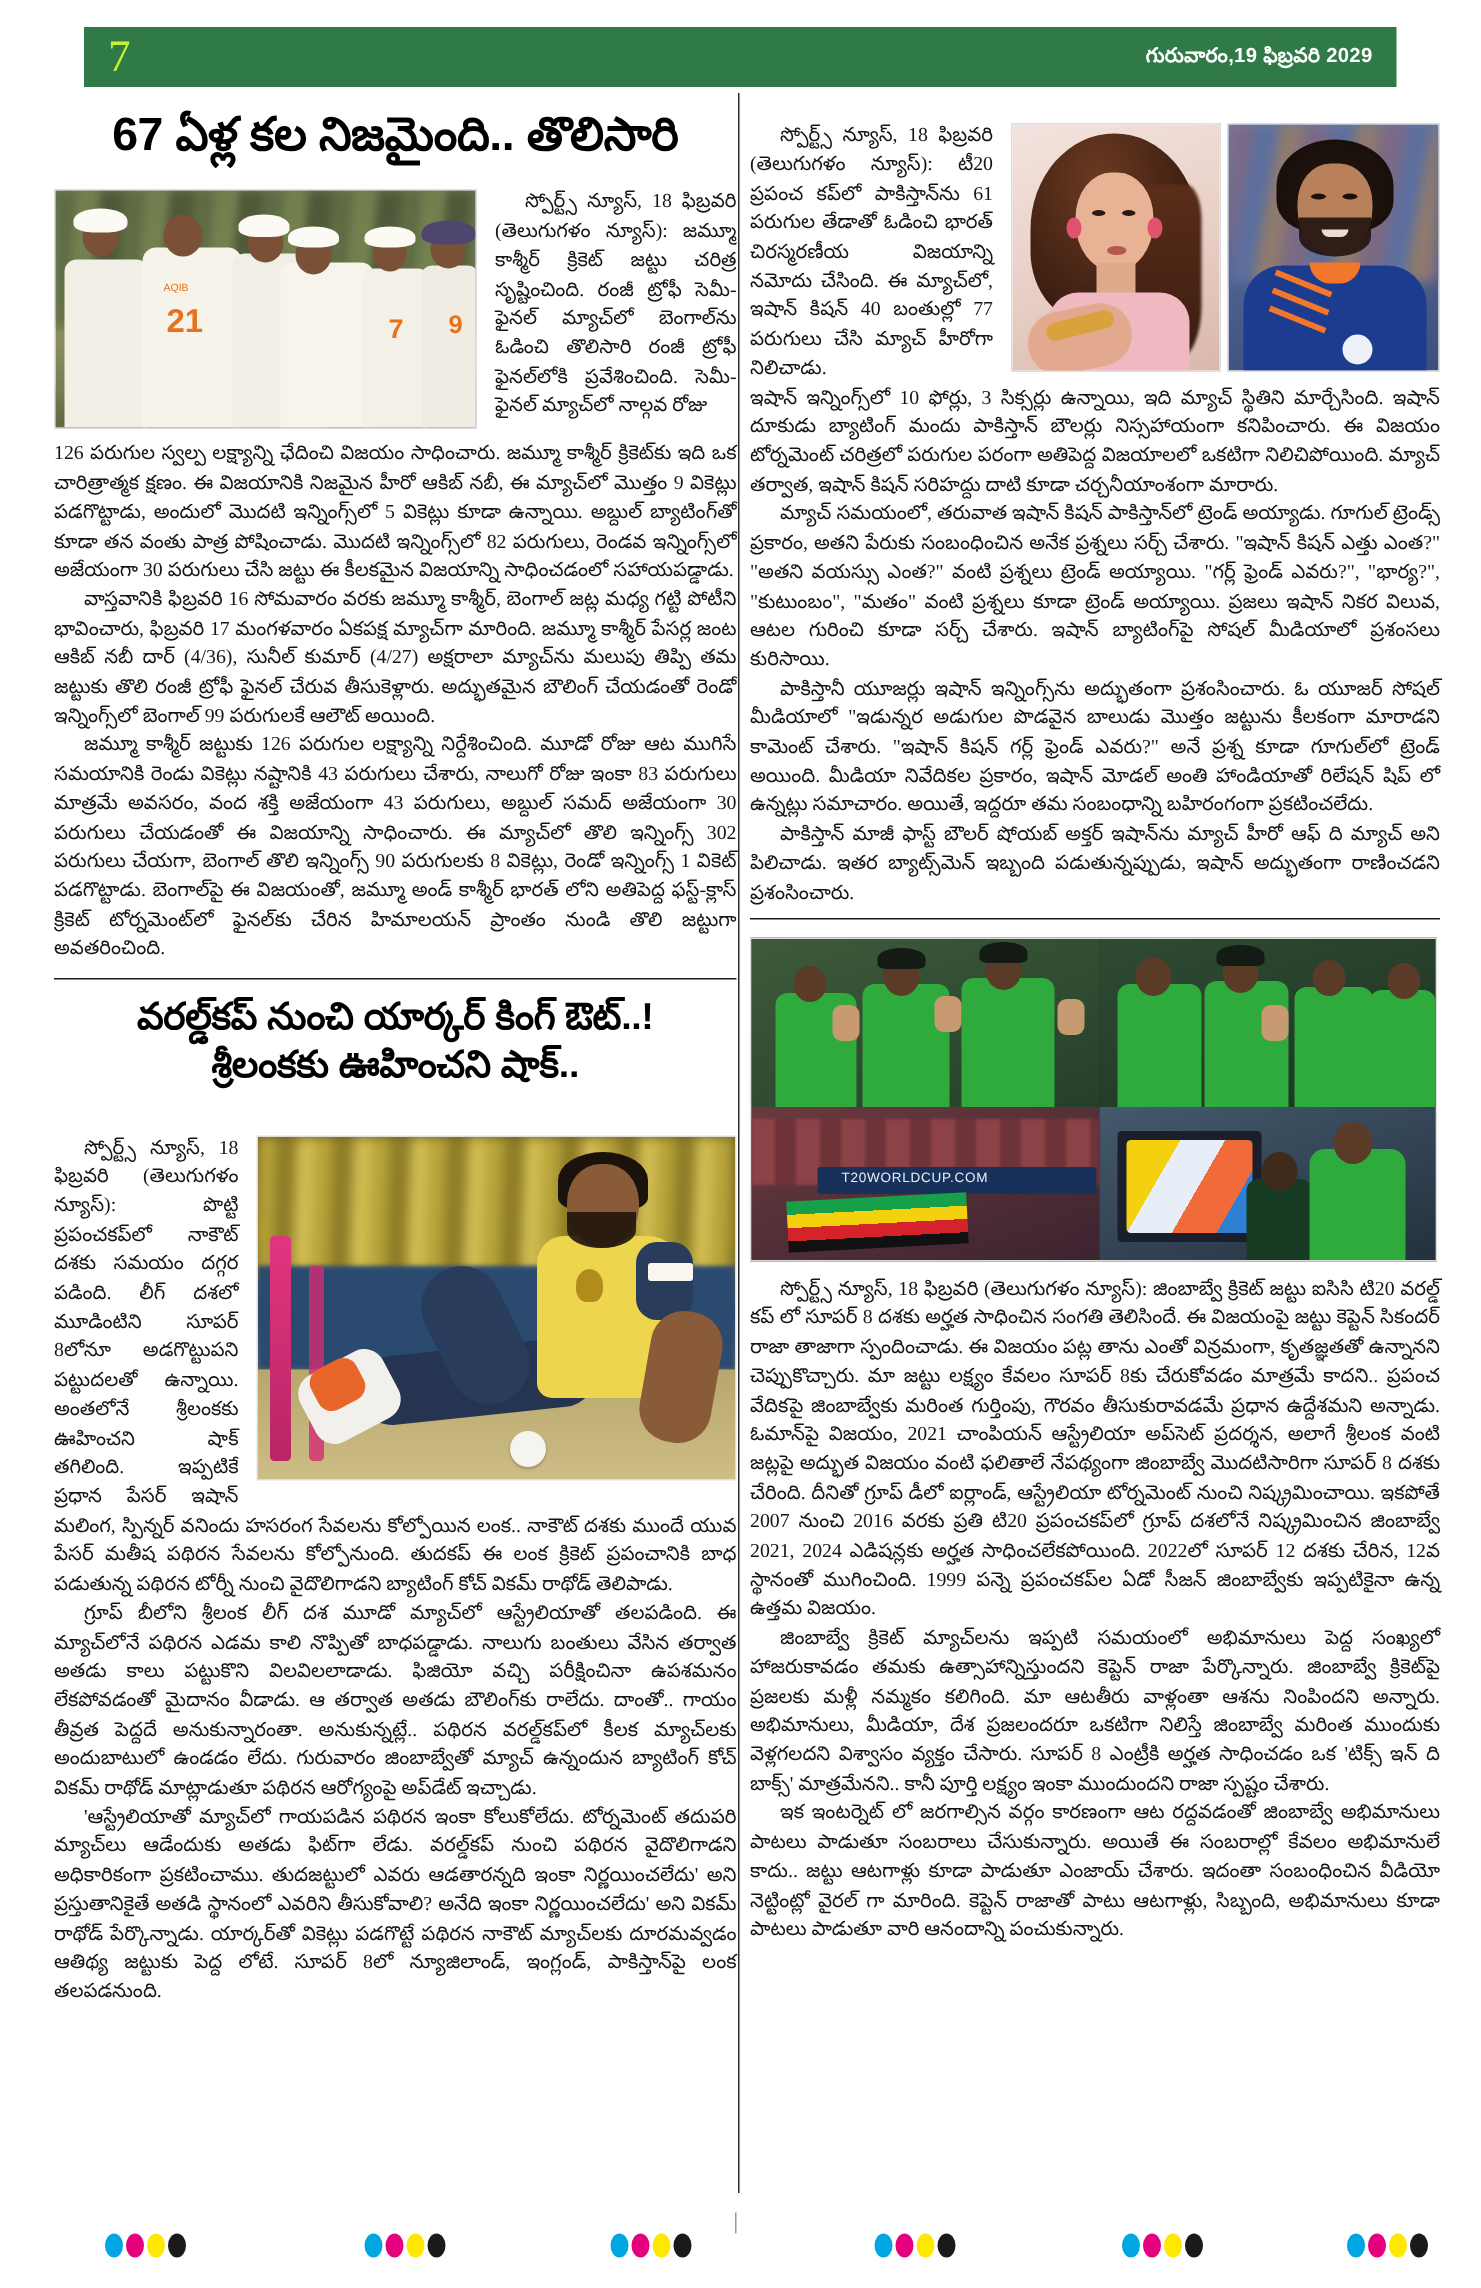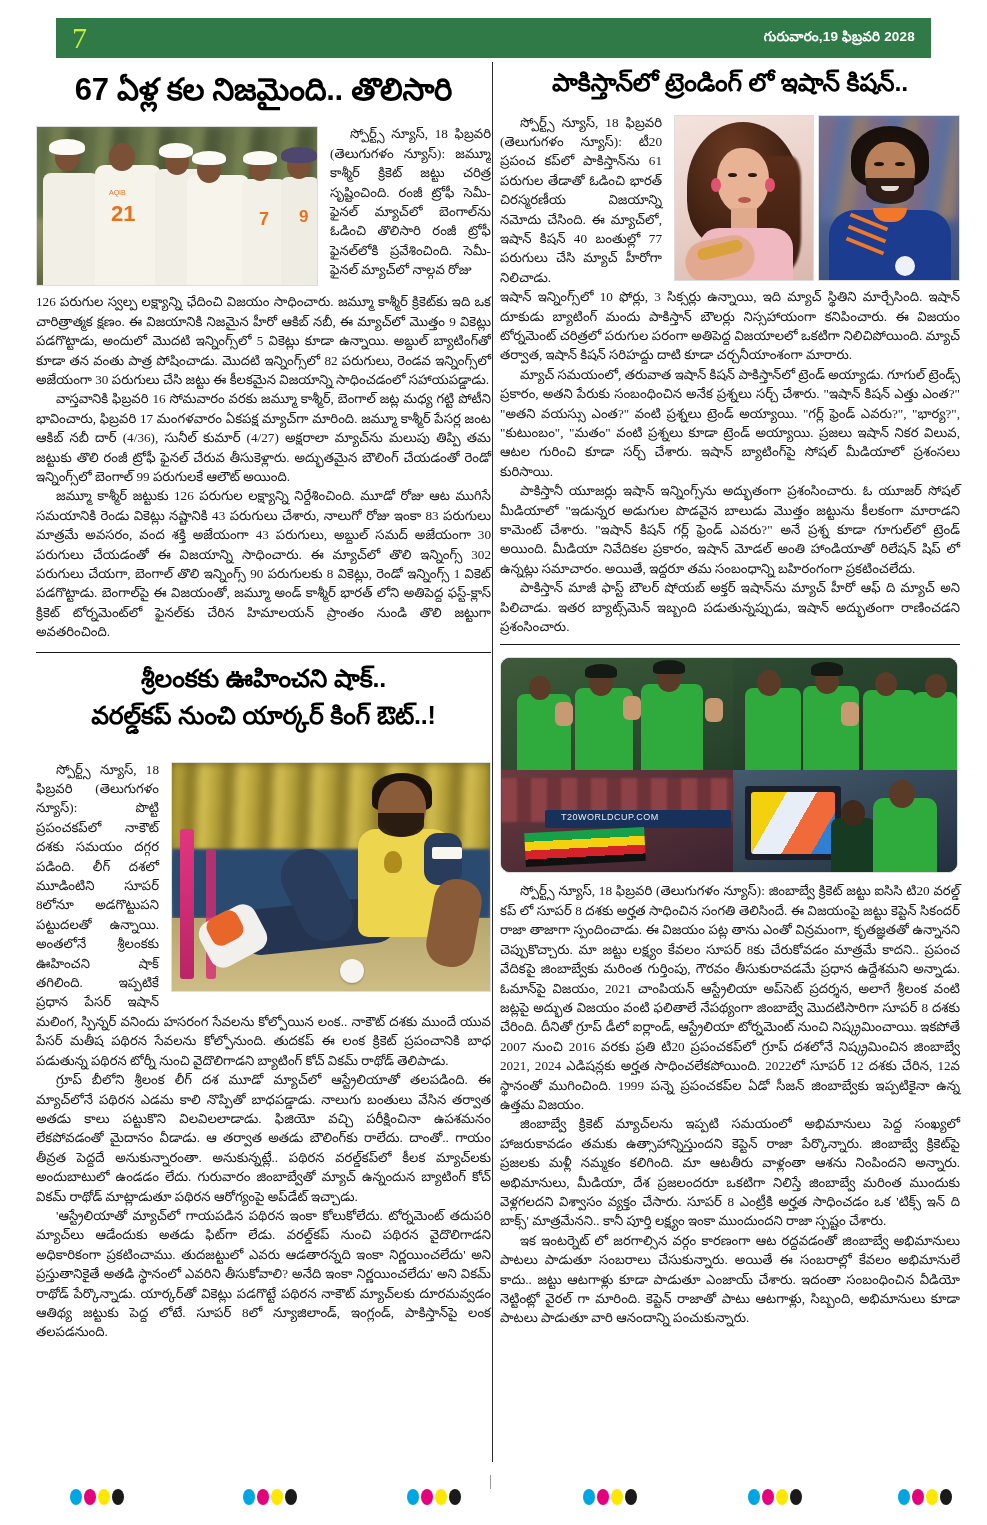--- a/index.html
+++ b/index.html
@@ -264,7 +264,7 @@
 
   <div class="masthead">
     <span class="page-num">7</span>
-    <span class="issue-date">గురువారం,19 ఫిబ్రవరి 2028</span>
+    <span class="issue-date">గురువారం,19 ఫిబ్రవరి 2029</span>
   </div>
 
   <div class="vdivider"></div>

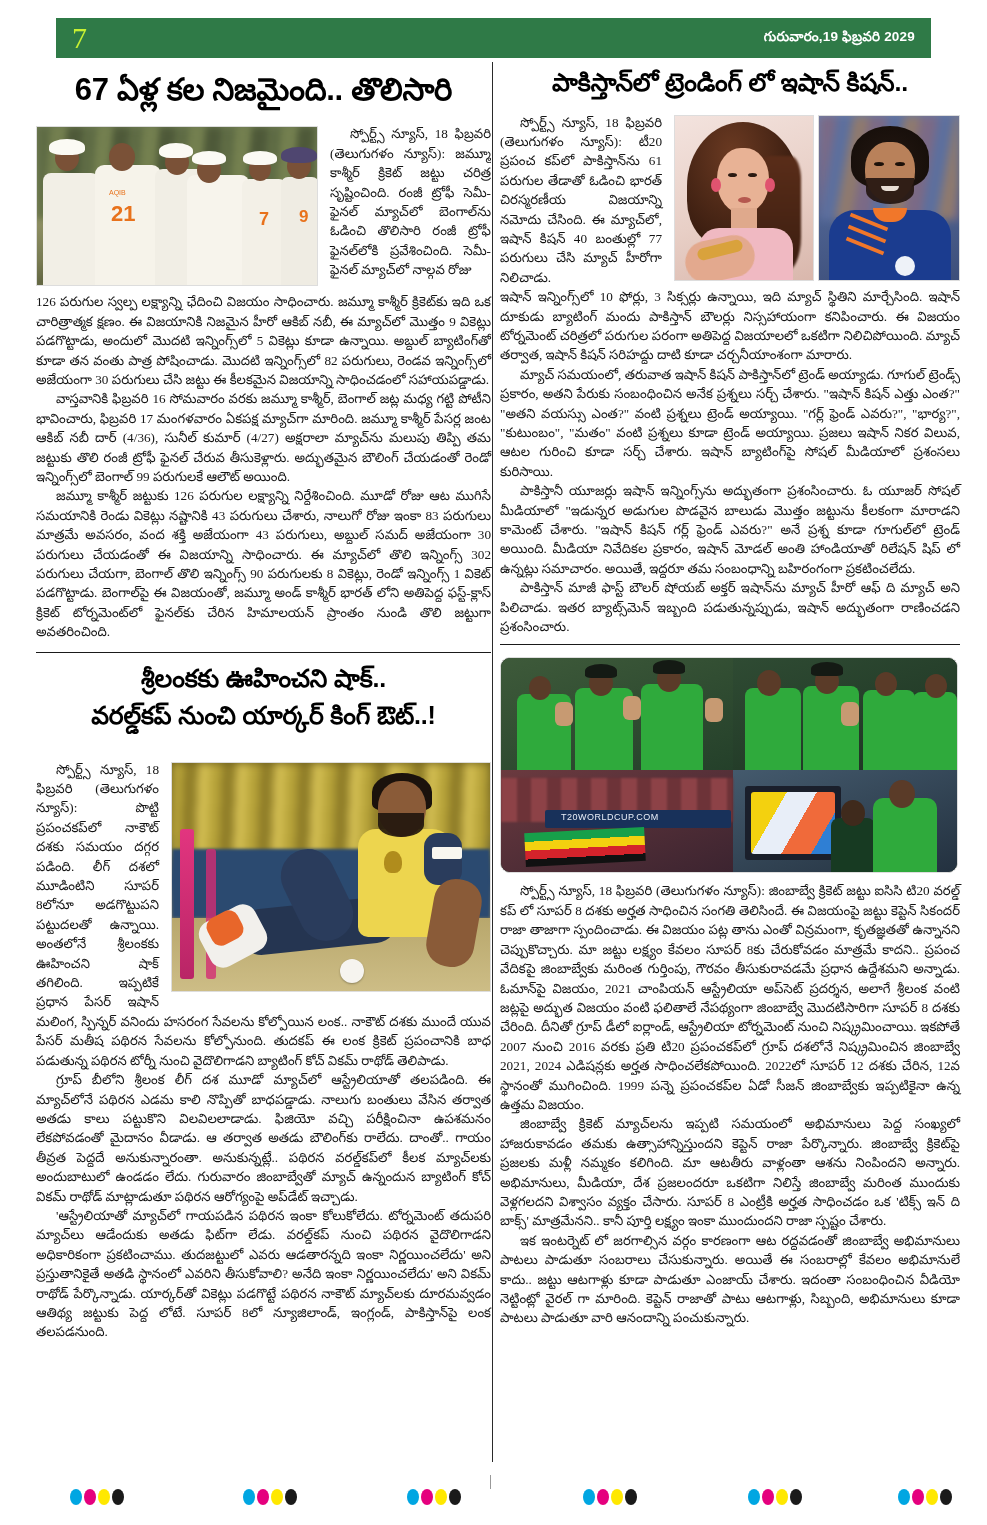--- a/index.html
+++ b/index.html
@@ -346,7 +346,6 @@
   <div class="col-right">
 
     <div>
-      <h1 class="headline hl-lg">పాకిస్తాన్‌లో ట్రెండింగ్ లో ఇషాన్ కిషన్..</h1>
 
       <div class="wrap-row" style="margin-top:14px;">
         <div class="fig-right" style="display:flex;gap:4px;">

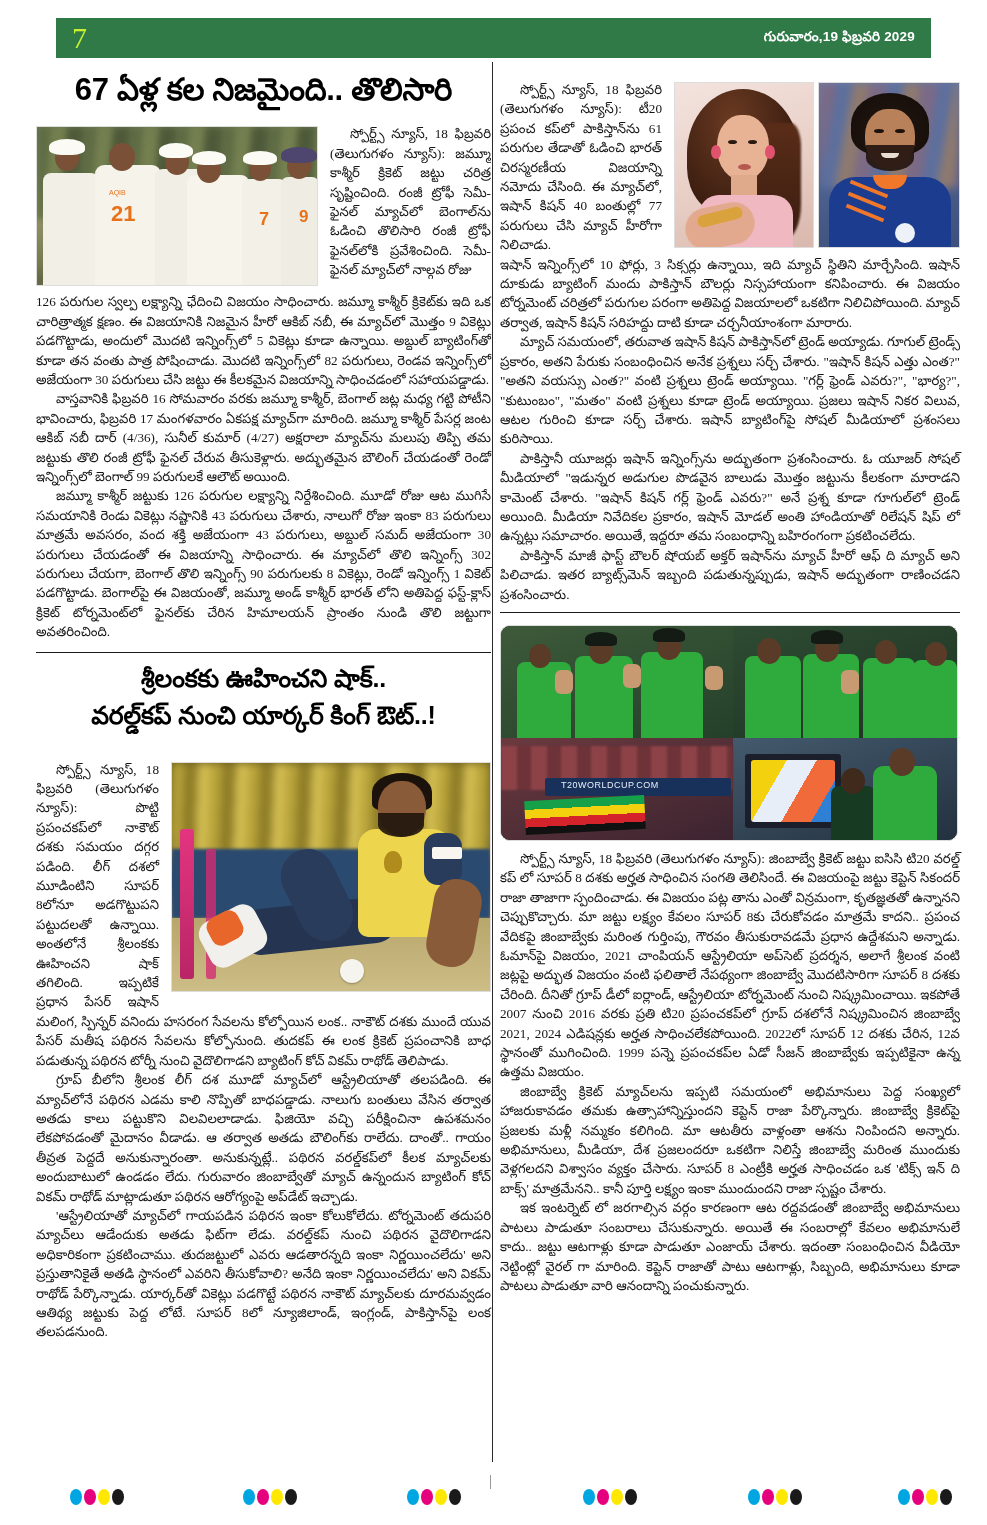--- a/index.html
+++ b/index.html
@@ -311,8 +311,8 @@
     <hr class="hrule">
 
     <div>
+      <h1 class="headline hl-lg" style="margin-top:5px;">వరల్డ్‌కప్ నుంచి యార్కర్ కింగ్ ఔట్..!</h1>
       <h1 class="headline hl-lg">శ్రీలంకకు ఊహించని షాక్..</h1>
-      <h1 class="headline hl-lg" style="margin-top:5px;">వరల్డ్‌కప్ నుంచి యార్కర్ కింగ్ ఔట్..!</h1>
 
       <div class="wrap-row" style="margin-top:28px;">
         <div class="photo p-slanka fig-right">

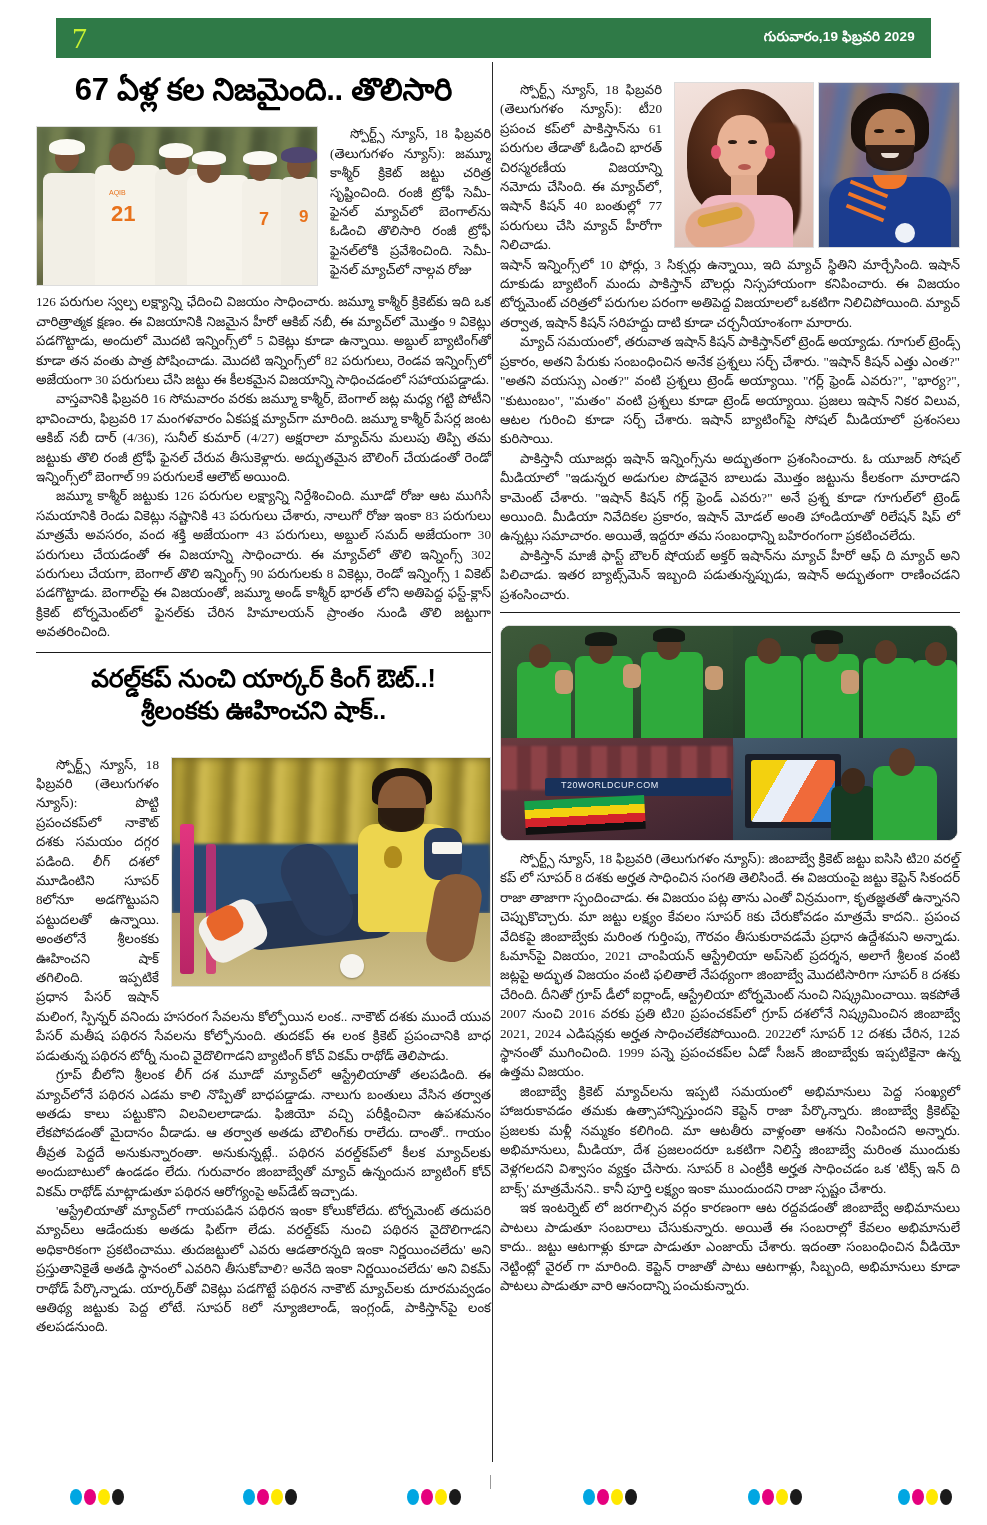--- a/index.html
+++ b/index.html
@@ -392,7 +392,7 @@
 
     <div>
 
-      <div class="photo p-zim" style="margin:12px 0 8px 0;border-radius:10px;">
+      <div class="photo p-zim" style="margin:12px 0 8px 0;">
         <span class="q1"></span>
           <span class="q2"></span>
           <span class="q3"></span>

